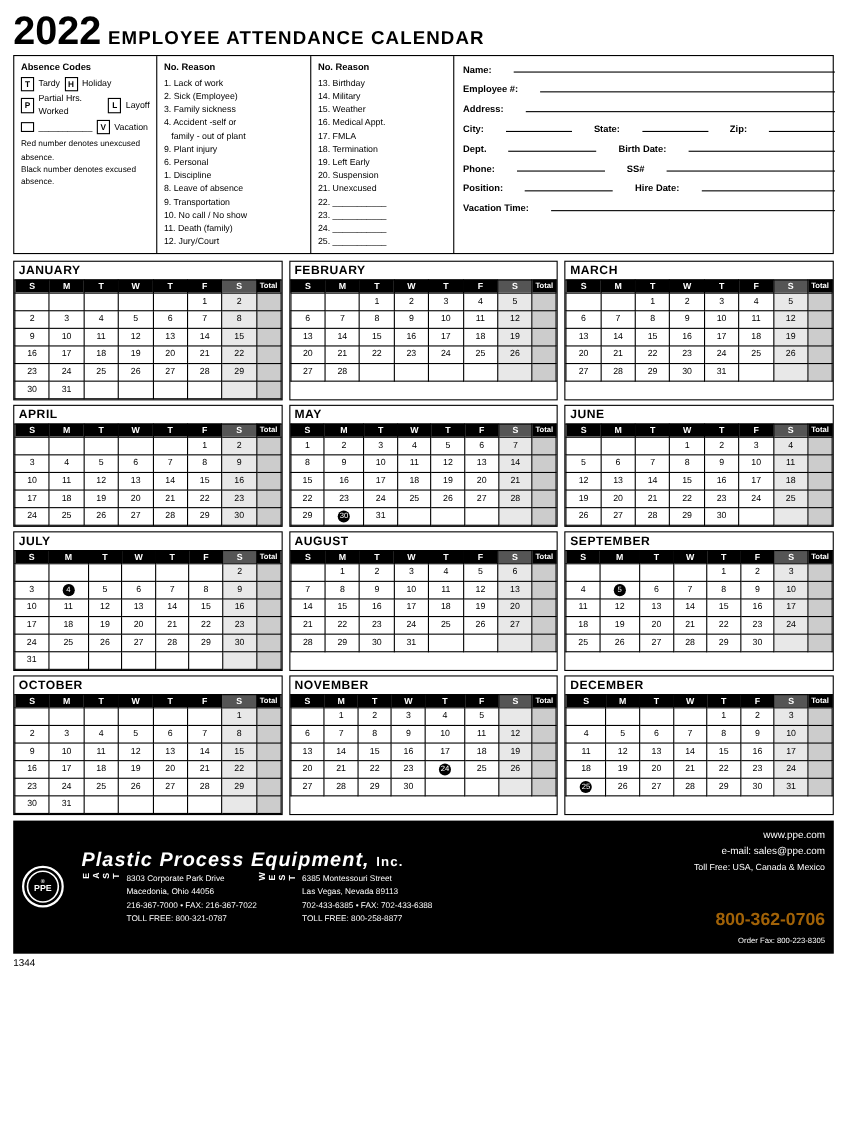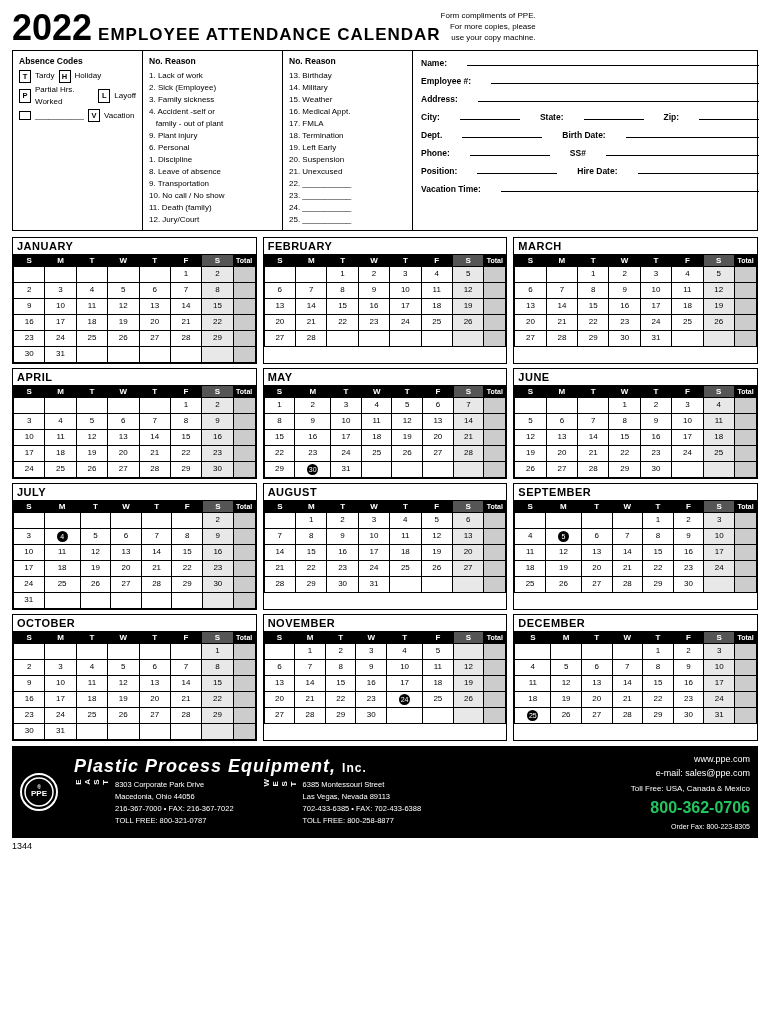--- a/index.html
+++ b/index.html
@@ -273,9 +273,6 @@
     <div class="header-title">
       <span class="year">2022</span>
       <span class="cal-title">EMPLOYEE ATTENDANCE CALENDAR</span>
-    </div>
-    <div class="header-note">
-      Form compliments of PPE.<br>For more copies, please<br>use your copy machine.
     </div>
   </div>
 

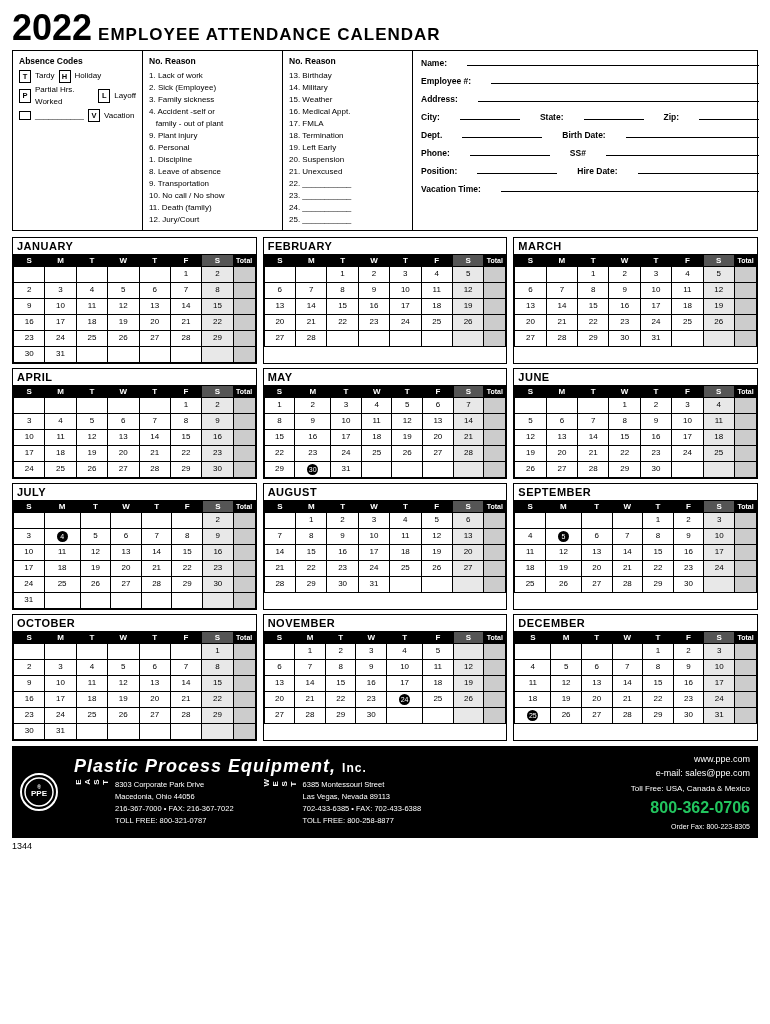--- a/index.html
+++ b/index.html
@@ -297,6 +297,10 @@
         <span>___________</span>
         <span class="code-box">V</span>
         <span>Vacation</span>
+      </div>
+      <div class="absence-notes">
+        <div>Red number denotes unexcused absence.</div>
+        <div>Black number denotes excused absence.</div>
       </div>
     </div>
 

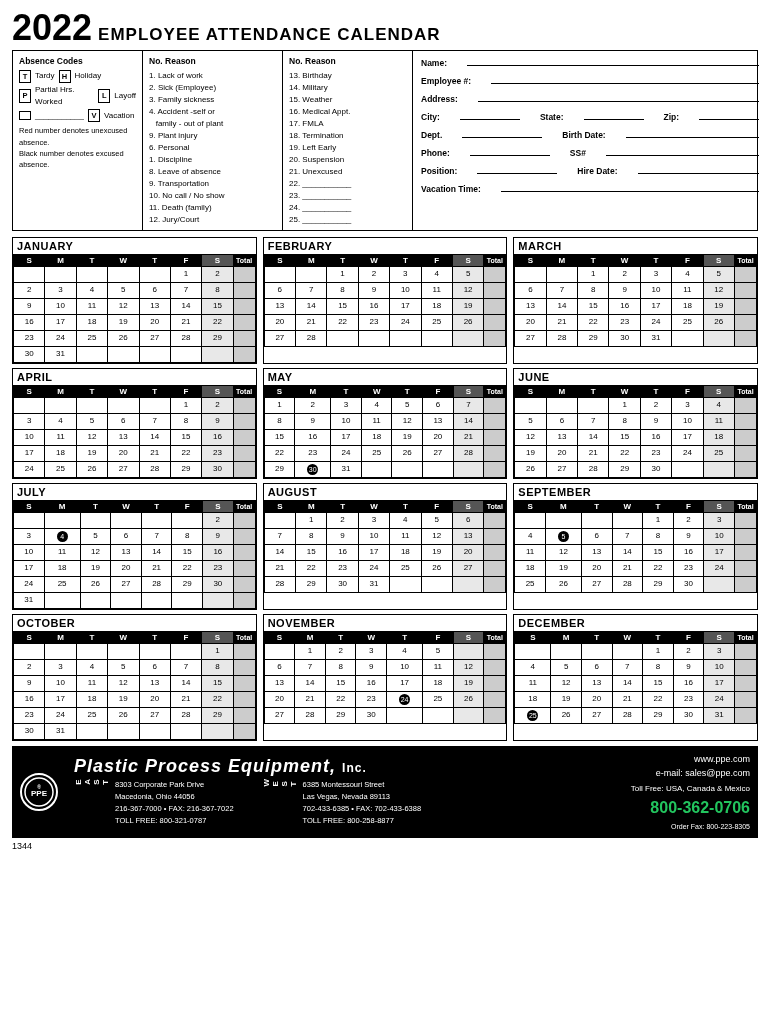--- a/index.html
+++ b/index.html
@@ -226,7 +226,7 @@
     }
     .east-west-wrap {
       display: flex;
-      gap: 28px;
+      gap: 0;
       margin-top: 2px;
     }
     .addr-block {

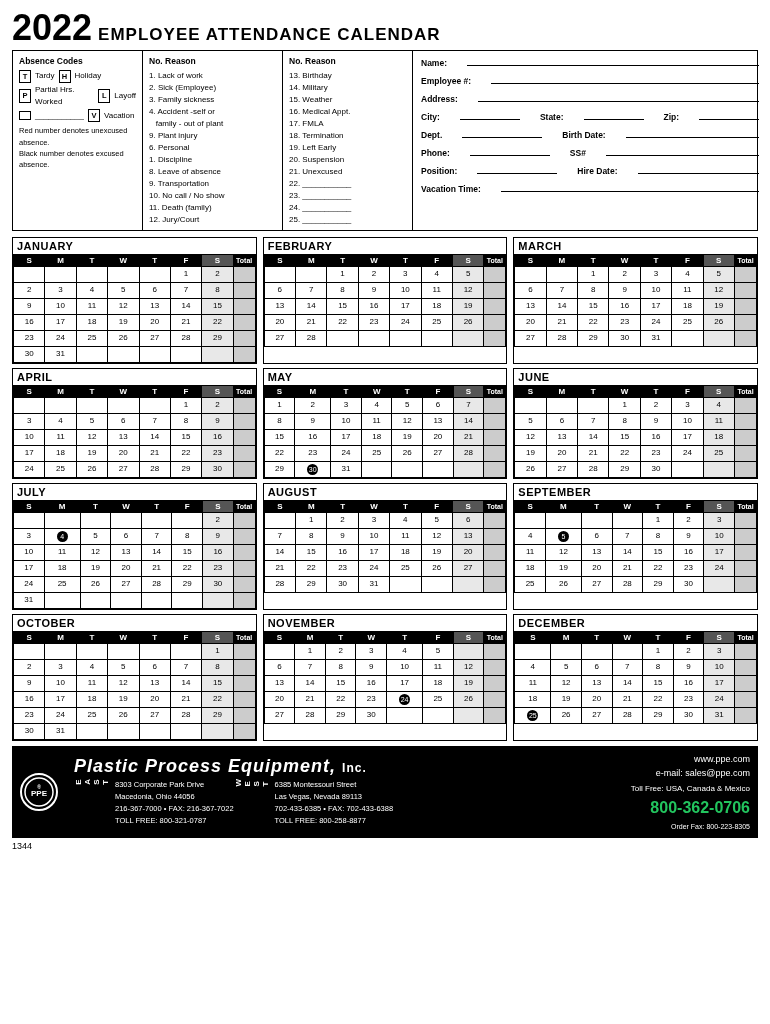--- a/index.html
+++ b/index.html
@@ -242,7 +242,8 @@
     .footer-phone {
       font-size: 16px;
       font-weight: 900;
-      color: #22c55e;
+      color: #a16207;
+      margin-top: 29px;
     }
     .footer-web {
       font-size: 9px;

